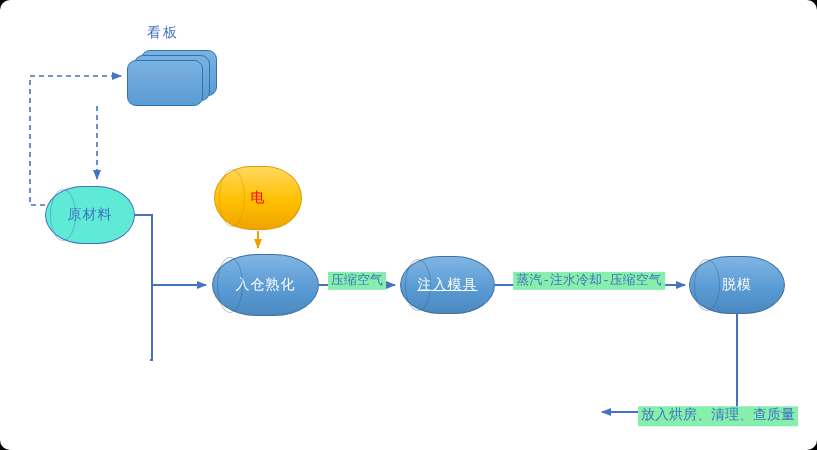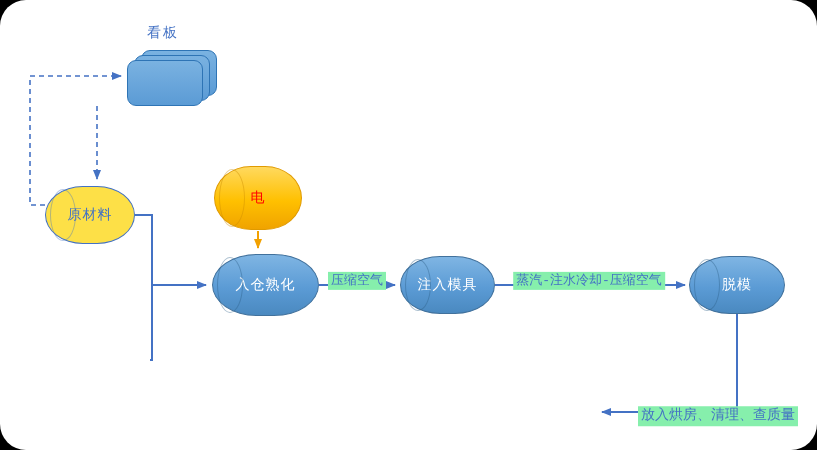--- a/index.html
+++ b/index.html
@@ -3,7 +3,7 @@
 <meta charset="utf-8">
 <style>
   html,body{margin:0;padding:0;background:#000;font-family:"Liberation Sans","DejaVu Sans",sans-serif;}
-  .canvas{position:relative;width:817px;height:450px;background:#fff;border-radius:26px;overflow:hidden;}
+  .canvas{position:relative;width:817px;height:450px;background:#fff;border-radius:10px;overflow:hidden;}
   svg.wires{position:absolute;left:0;top:0;width:817px;height:450px;pointer-events:none;}
 
   

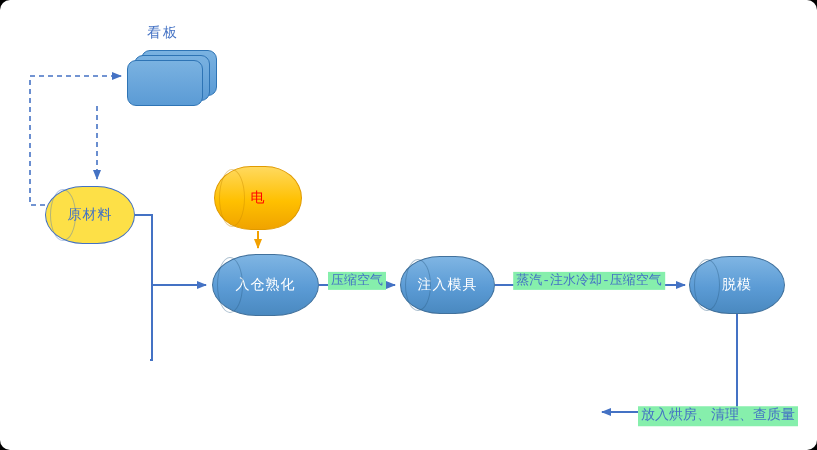--- a/index.html
+++ b/index.html
@@ -12,7 +12,7 @@
   .cyl::before{content:"";position:absolute;left:4px;top:2px;bottom:2px;width:24px;
        border:1px solid var(--rim,#555);border-radius:50%;opacity:.40;pointer-events:none;}
 
-  .n-raw   {left:45px; top:186px;width:90px; height:58px;background:#fde047;
+  .n-raw   {left:45px; top:186px;width:90px; height:58px;background:#5eead4;
             border:1.6px solid var(--connector,#4472C4);color:var(--connector,#4472C4);font-family:Liberation Serif, serif;--rim:#4472C4;}
   .n-steam {left:44px; top:333px;width:106px;height:55px;color:#fff;--rim:#7a0000;
             background:linear-gradient(#ff6060,var(--steam-red,#e00000) 55%,#b80000);border:1.6px solid #a40000;}

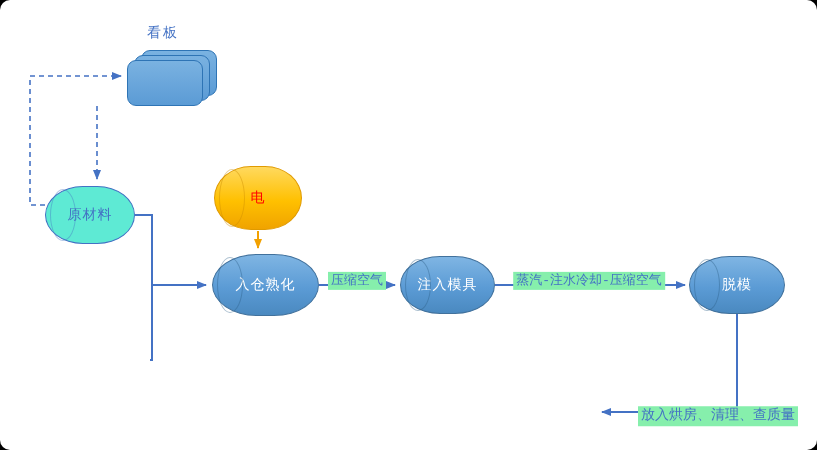--- a/index.html
+++ b/index.html
@@ -21,7 +21,7 @@
   .n-blue  {color:#fff;--rim:#2e5f86;border:1.6px solid var(--node-blue-border,#41719C);
             background:linear-gradient(#7fb5e3,var(--node-blue,#5B9BD5) 55%,#4a89c0);}
   .n-aging {left:212px;top:254px;width:107px;height:62px;}
-  .n-inj   {left:400px;top:256px;width:95px; height:58px;}
+  .n-inj   {left:400px;top:256px;width:95px; height:58px;text-decoration:underline;}
   .n-demold{left:689px;top:256px;width:96px; height:58px;}
   .n-pack  {left:504px;top:385px;width:94px; height:55px;color:#fff;--rim:#3e6127;
             background:linear-gradient(#8dc663,var(--pack-green,#70AD47) 55%,#5e9538);

